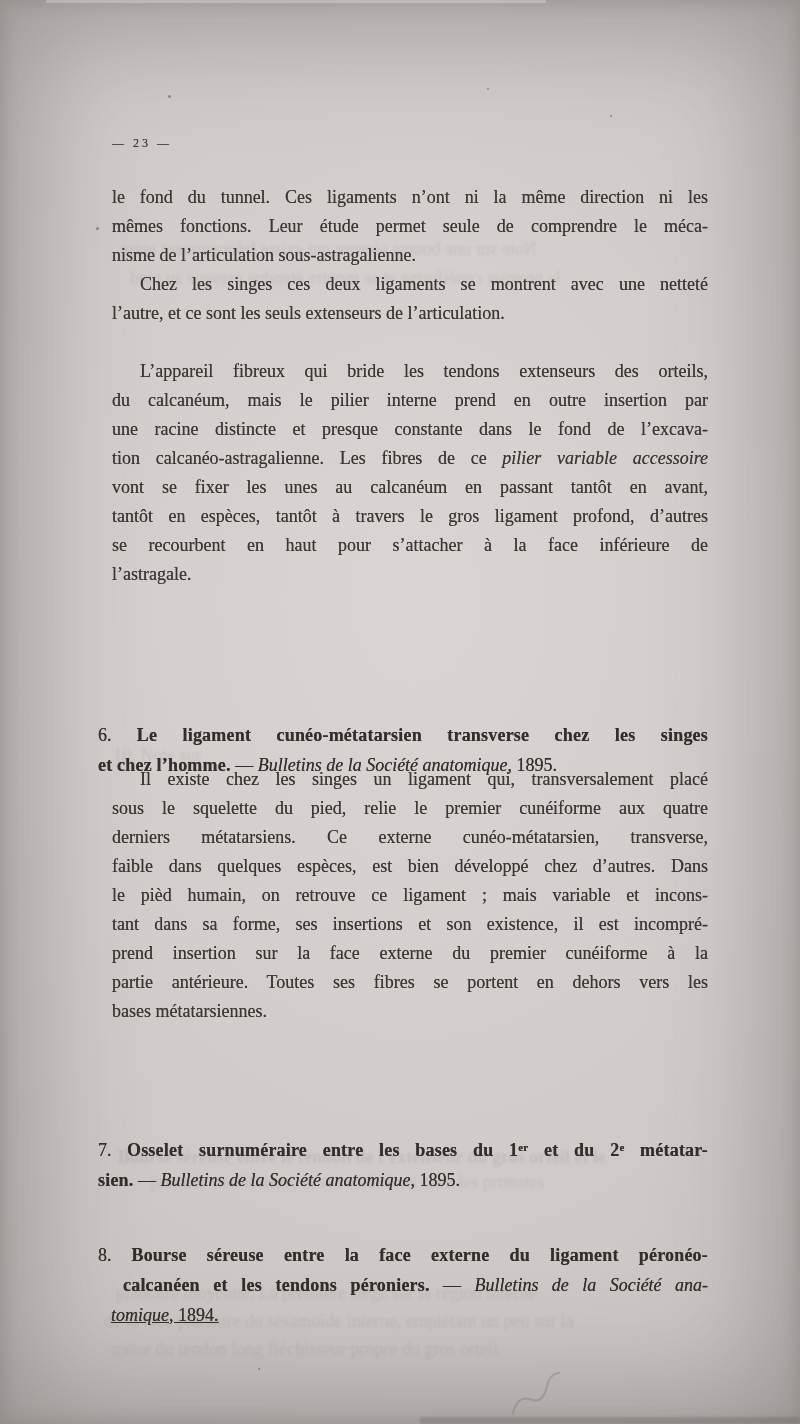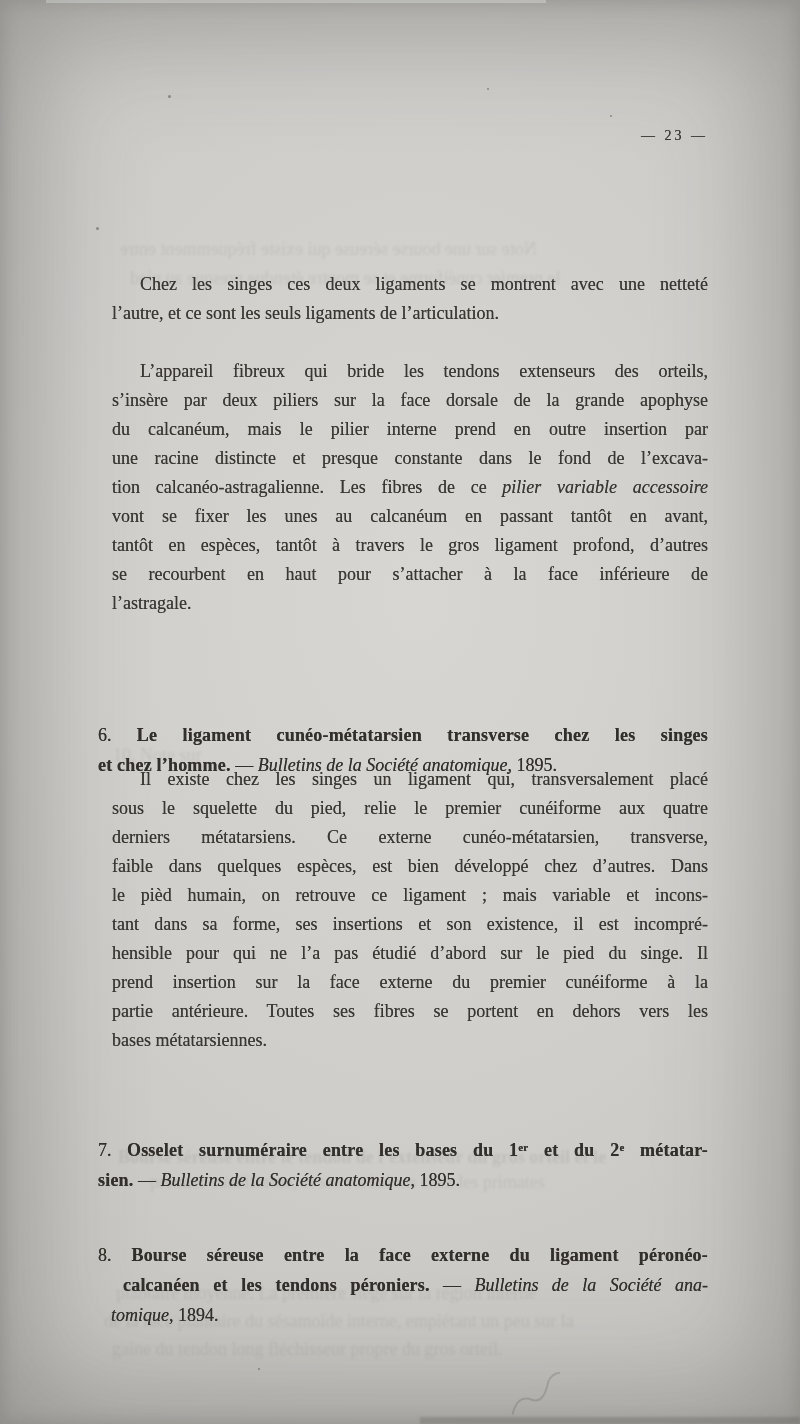--- a/index.html
+++ b/index.html
@@ -11,8 +11,8 @@
   }
   .vignette{position:absolute;inset:0;pointer-events:none;
     box-shadow:inset 0 0 110px 30px rgba(74,72,68,.34), inset 0 0 16px 4px rgba(74,72,68,.16);}
-  .pageno{position:absolute;top:128px;left:112px;width:596px;text-align:right;
-    font-size:14px;letter-spacing:3px;color:#3a3731;text-shadow:0 0 .6px rgba(58,55,49,.8);}
+  .pageno{position:absolute;top:136px;left:112px;width:596px;text-align:left;
+    font-size:12px;letter-spacing:3px;color:#3a3731;text-shadow:0 0 .6px rgba(58,55,49,.8);}
   .tb{position:absolute;left:112px;width:596px;font-size:18px;line-height:29px;
     color:#3a3731;text-align:justify;text-shadow:0 0 .6px rgba(58,55,49,.75);}
   .tb .line{text-align-last:justify;white-space:nowrap;}

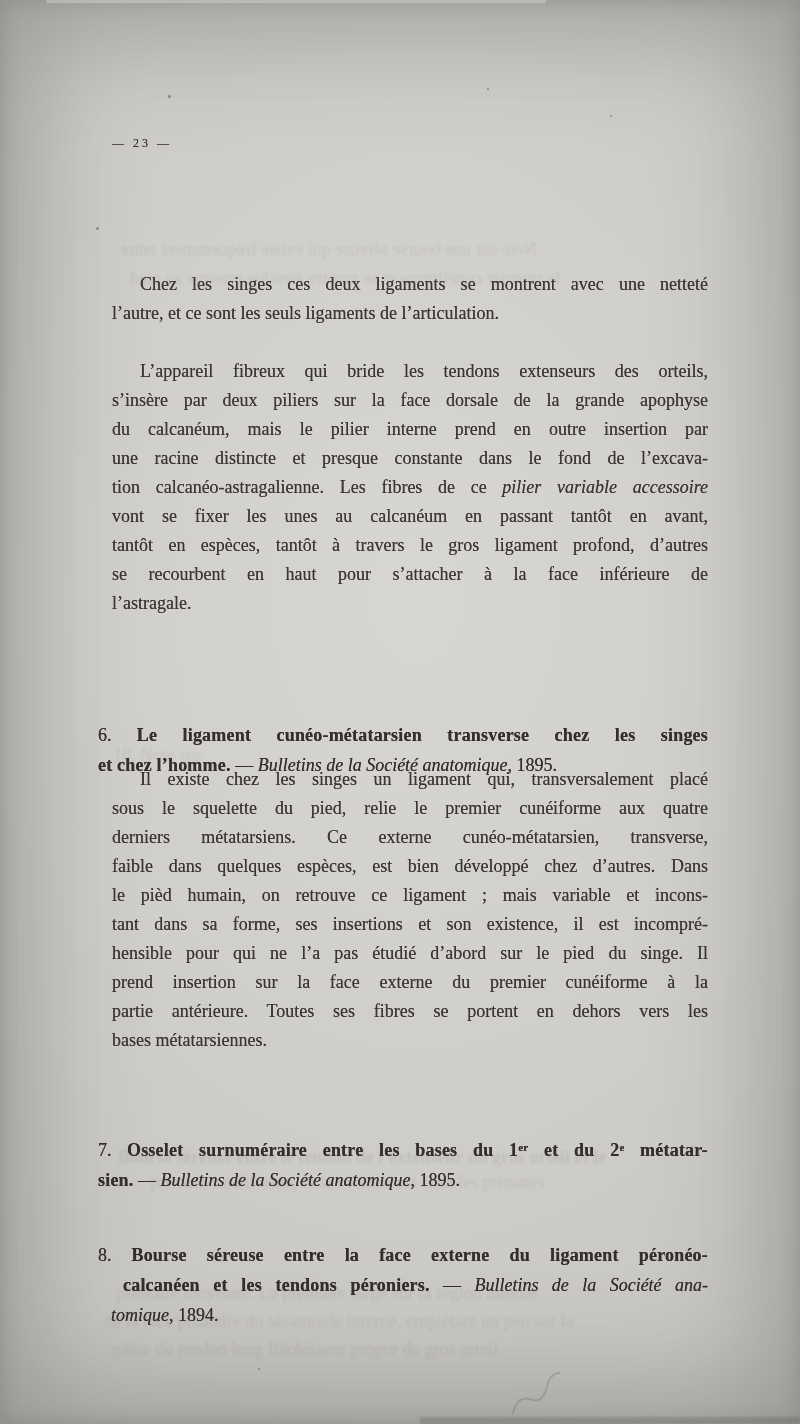--- a/index.html
+++ b/index.html
@@ -55,6 +55,11 @@
 
   <div class="pageno">— 23 —</div>
 
+  <div class="tb" style="top:183px;">
+      <div class="line first">le fond du tunnel. Ces ligaments n’ont ni la même direction ni les</div>
+      <div class="line">mêmes fonctions. Leur étude permet seule de comprendre le méca-</div>
+      <div class="line last">nisme de l’articulation sous-astragalienne.</div>
+    </div>
   <div class="tb indent" style="top:270px;">
       <div class="line first">Chez les singes ces deux ligaments se montrent avec une netteté</div>
       <div class="line last">l’autre, et ce sont les seuls ligaments de l’articulation.</div>

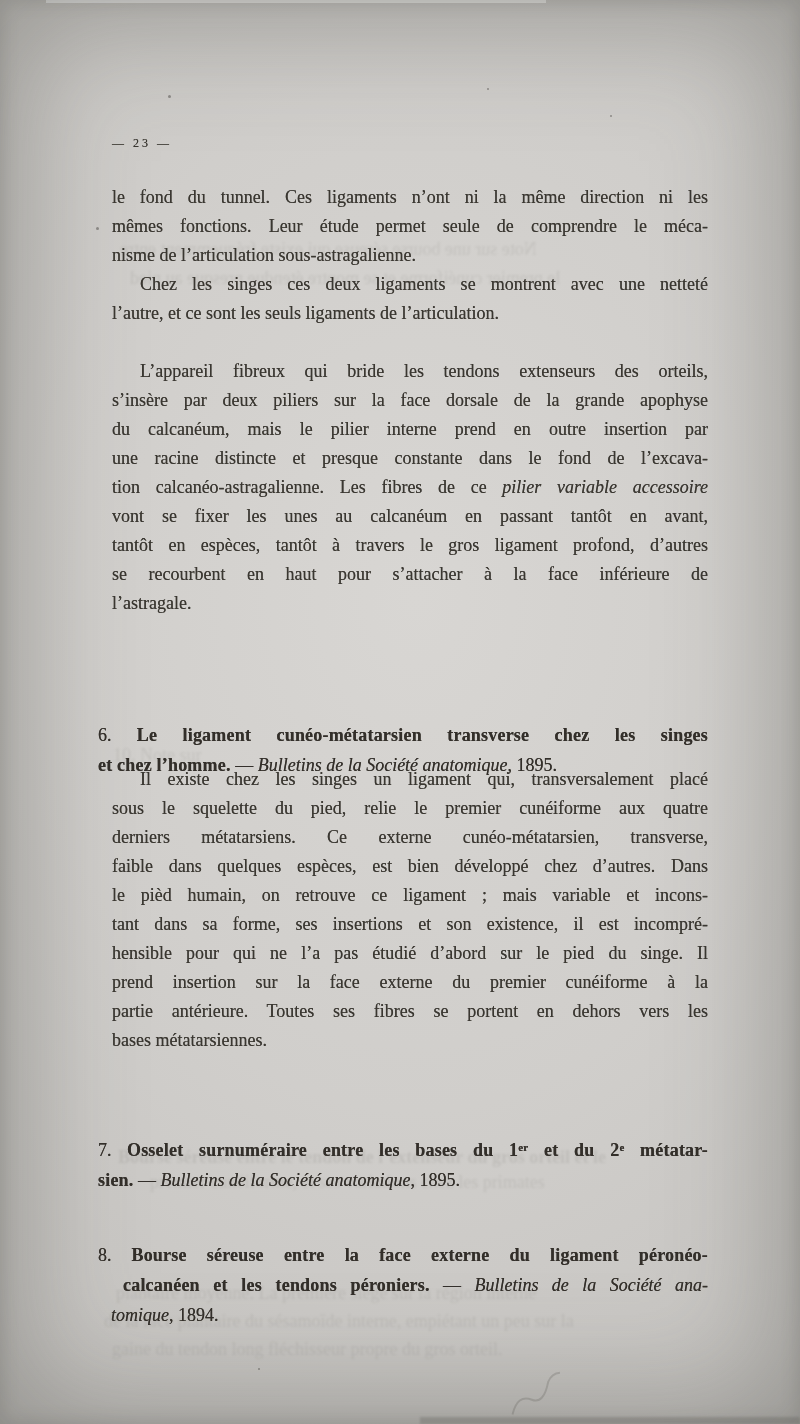--- a/index.html
+++ b/index.html
@@ -62,7 +62,7 @@
     </div>
   <div class="tb indent" style="top:270px;">
       <div class="line first">Chez les singes ces deux ligaments se montrent avec une netteté</div>
-      <div class="line last">l’autre, et ce sont les seuls ligaments de l’articulation.</div>
+      <div class="line last">l’autre, et ce sont les seuls extenseurs de l’articulation.</div>
     </div>
   <div class="tb indent" style="top:357px;">
       <div class="line first">L’appareil fibreux qui bride les tendons extenseurs des orteils,</div>

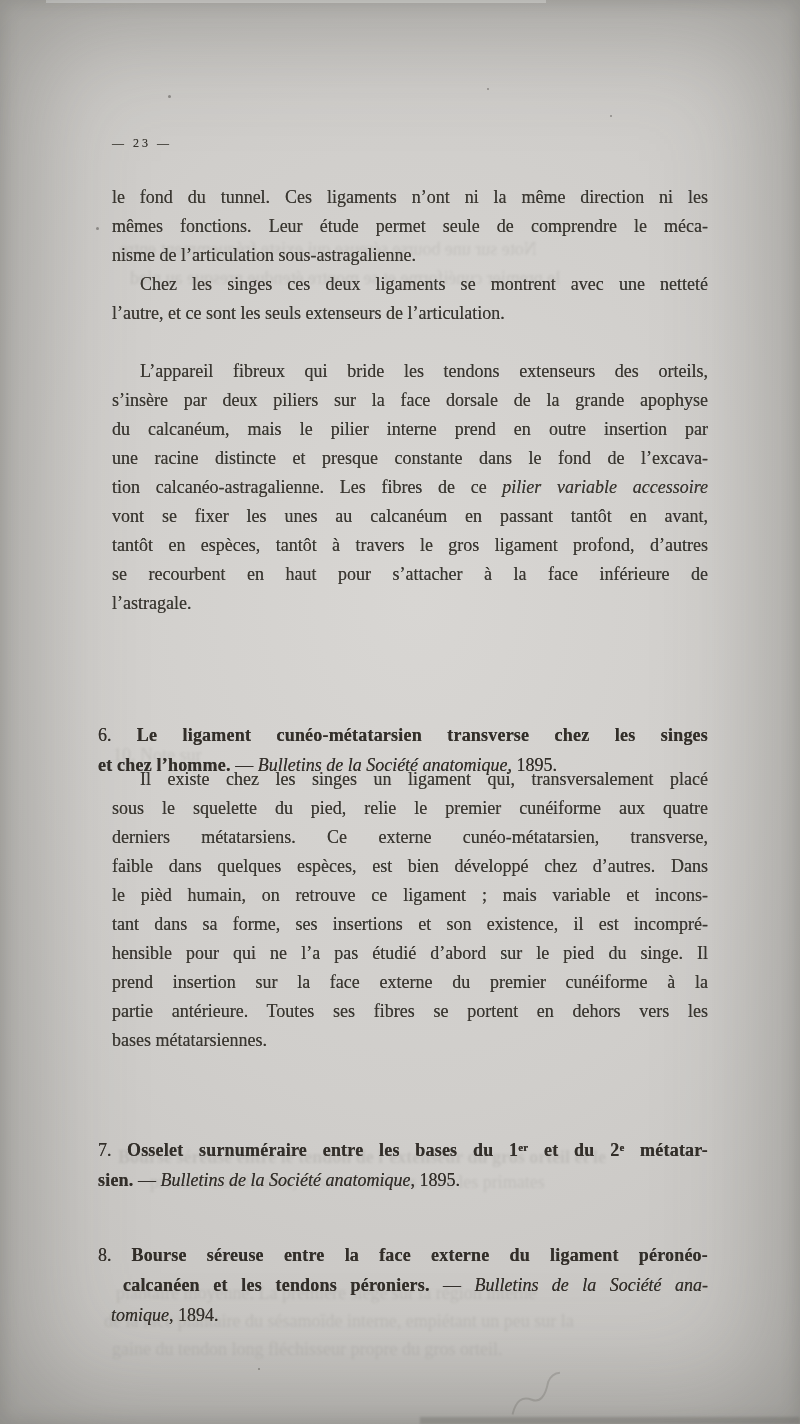--- a/index.html
+++ b/index.html
@@ -66,7 +66,6 @@
     </div>
   <div class="tb indent" style="top:357px;">
       <div class="line first">L’appareil fibreux qui bride les tendons extenseurs des orteils,</div>
-      <div class="line">s’insère par deux piliers sur la face dorsale de la grande apophyse</div>
       <div class="line">du calcanéum, mais le pilier interne prend en outre insertion par</div>
       <div class="line">une racine distincte et presque constante dans le fond de l’excava-</div>
       <div class="line">tion calcanéo-astragalienne. Les fibres de ce <i>pilier variable accessoire</i></div>

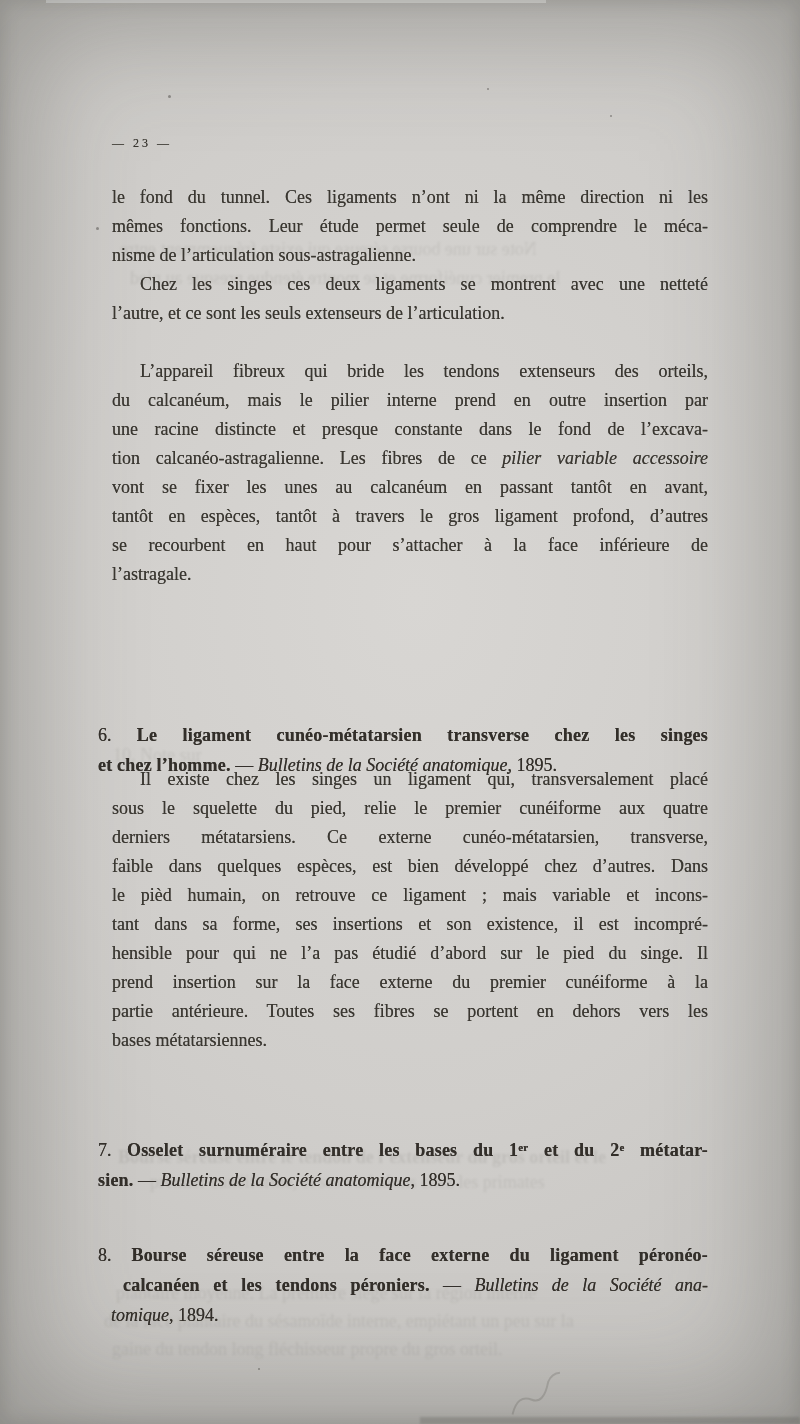--- a/index.html
+++ b/index.html
@@ -87,7 +87,6 @@
       <div class="line">faible dans quelques espèces, est bien développé chez d’autres. Dans</div>
       <div class="line">le pièd humain, on retrouve ce ligament ; mais variable et incons-</div>
       <div class="line">tant dans sa forme, ses insertions et son existence, il est incompré-</div>
-      <div class="line">hensible pour qui ne l’a pas étudié d’abord sur le pied du singe. Il</div>
       <div class="line">prend insertion sur la face externe du premier cunéiforme à la</div>
       <div class="line">partie antérieure. Toutes ses fibres se portent en dehors vers les</div>
       <div class="line last">bases métatarsiennes.</div>

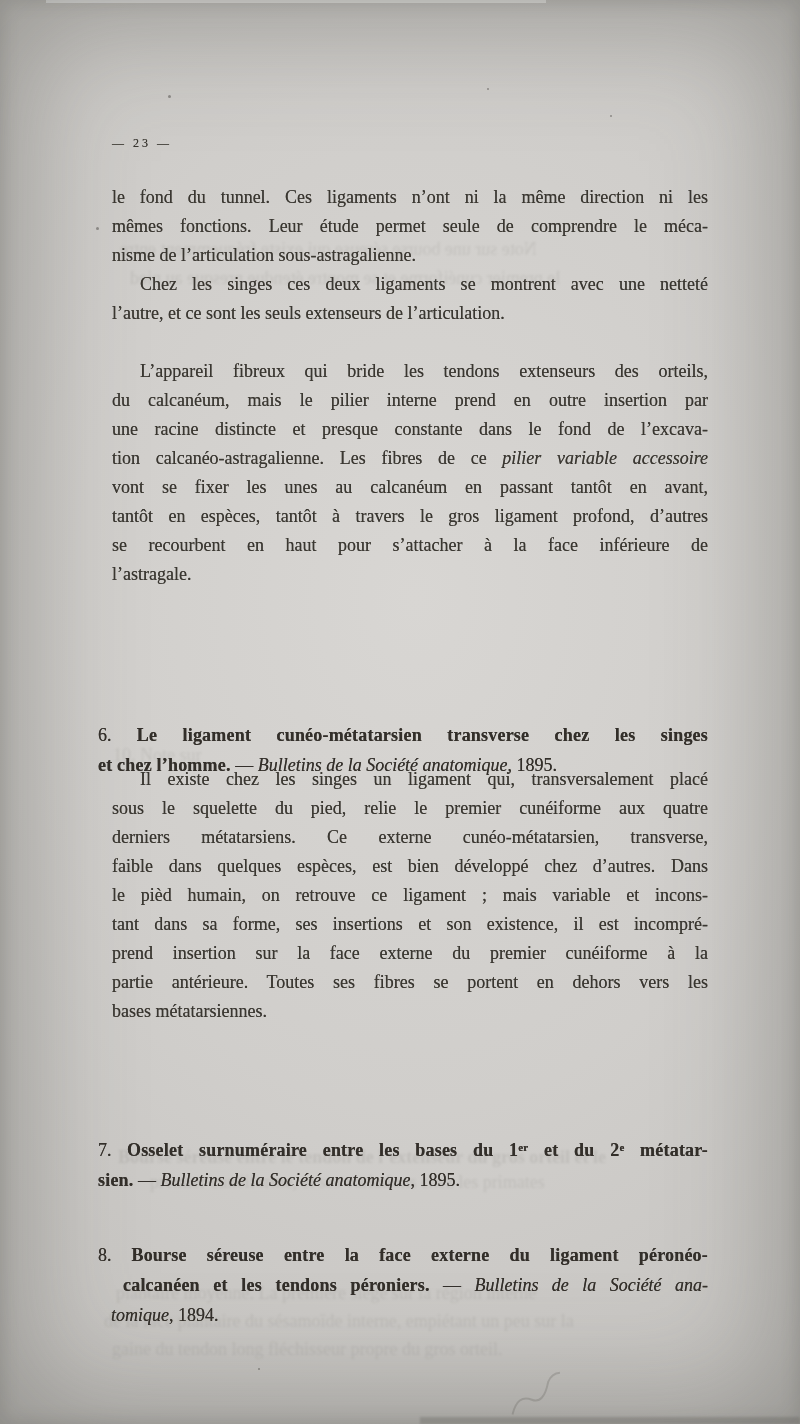--- a/index.html
+++ b/index.html
@@ -25,7 +25,7 @@
   .heading .c{}
   .heading b{font-weight:bold;letter-spacing:.2px;}
   .h8 .l2{padding-left:25px;}
-  .h8 .l3{padding-left:13px;text-align:center;text-align-last:left;}
+  .h8 .l3{padding-left:13px;text-align:center;text-align-last:left;text-decoration:underline;}
   sup{font-size:11px;line-height:0;vertical-align:5px;}
   i{font-style:italic;}
   .ghost{position:absolute;color:#6e6c66;opacity:.15;filter:blur(1.1px);

